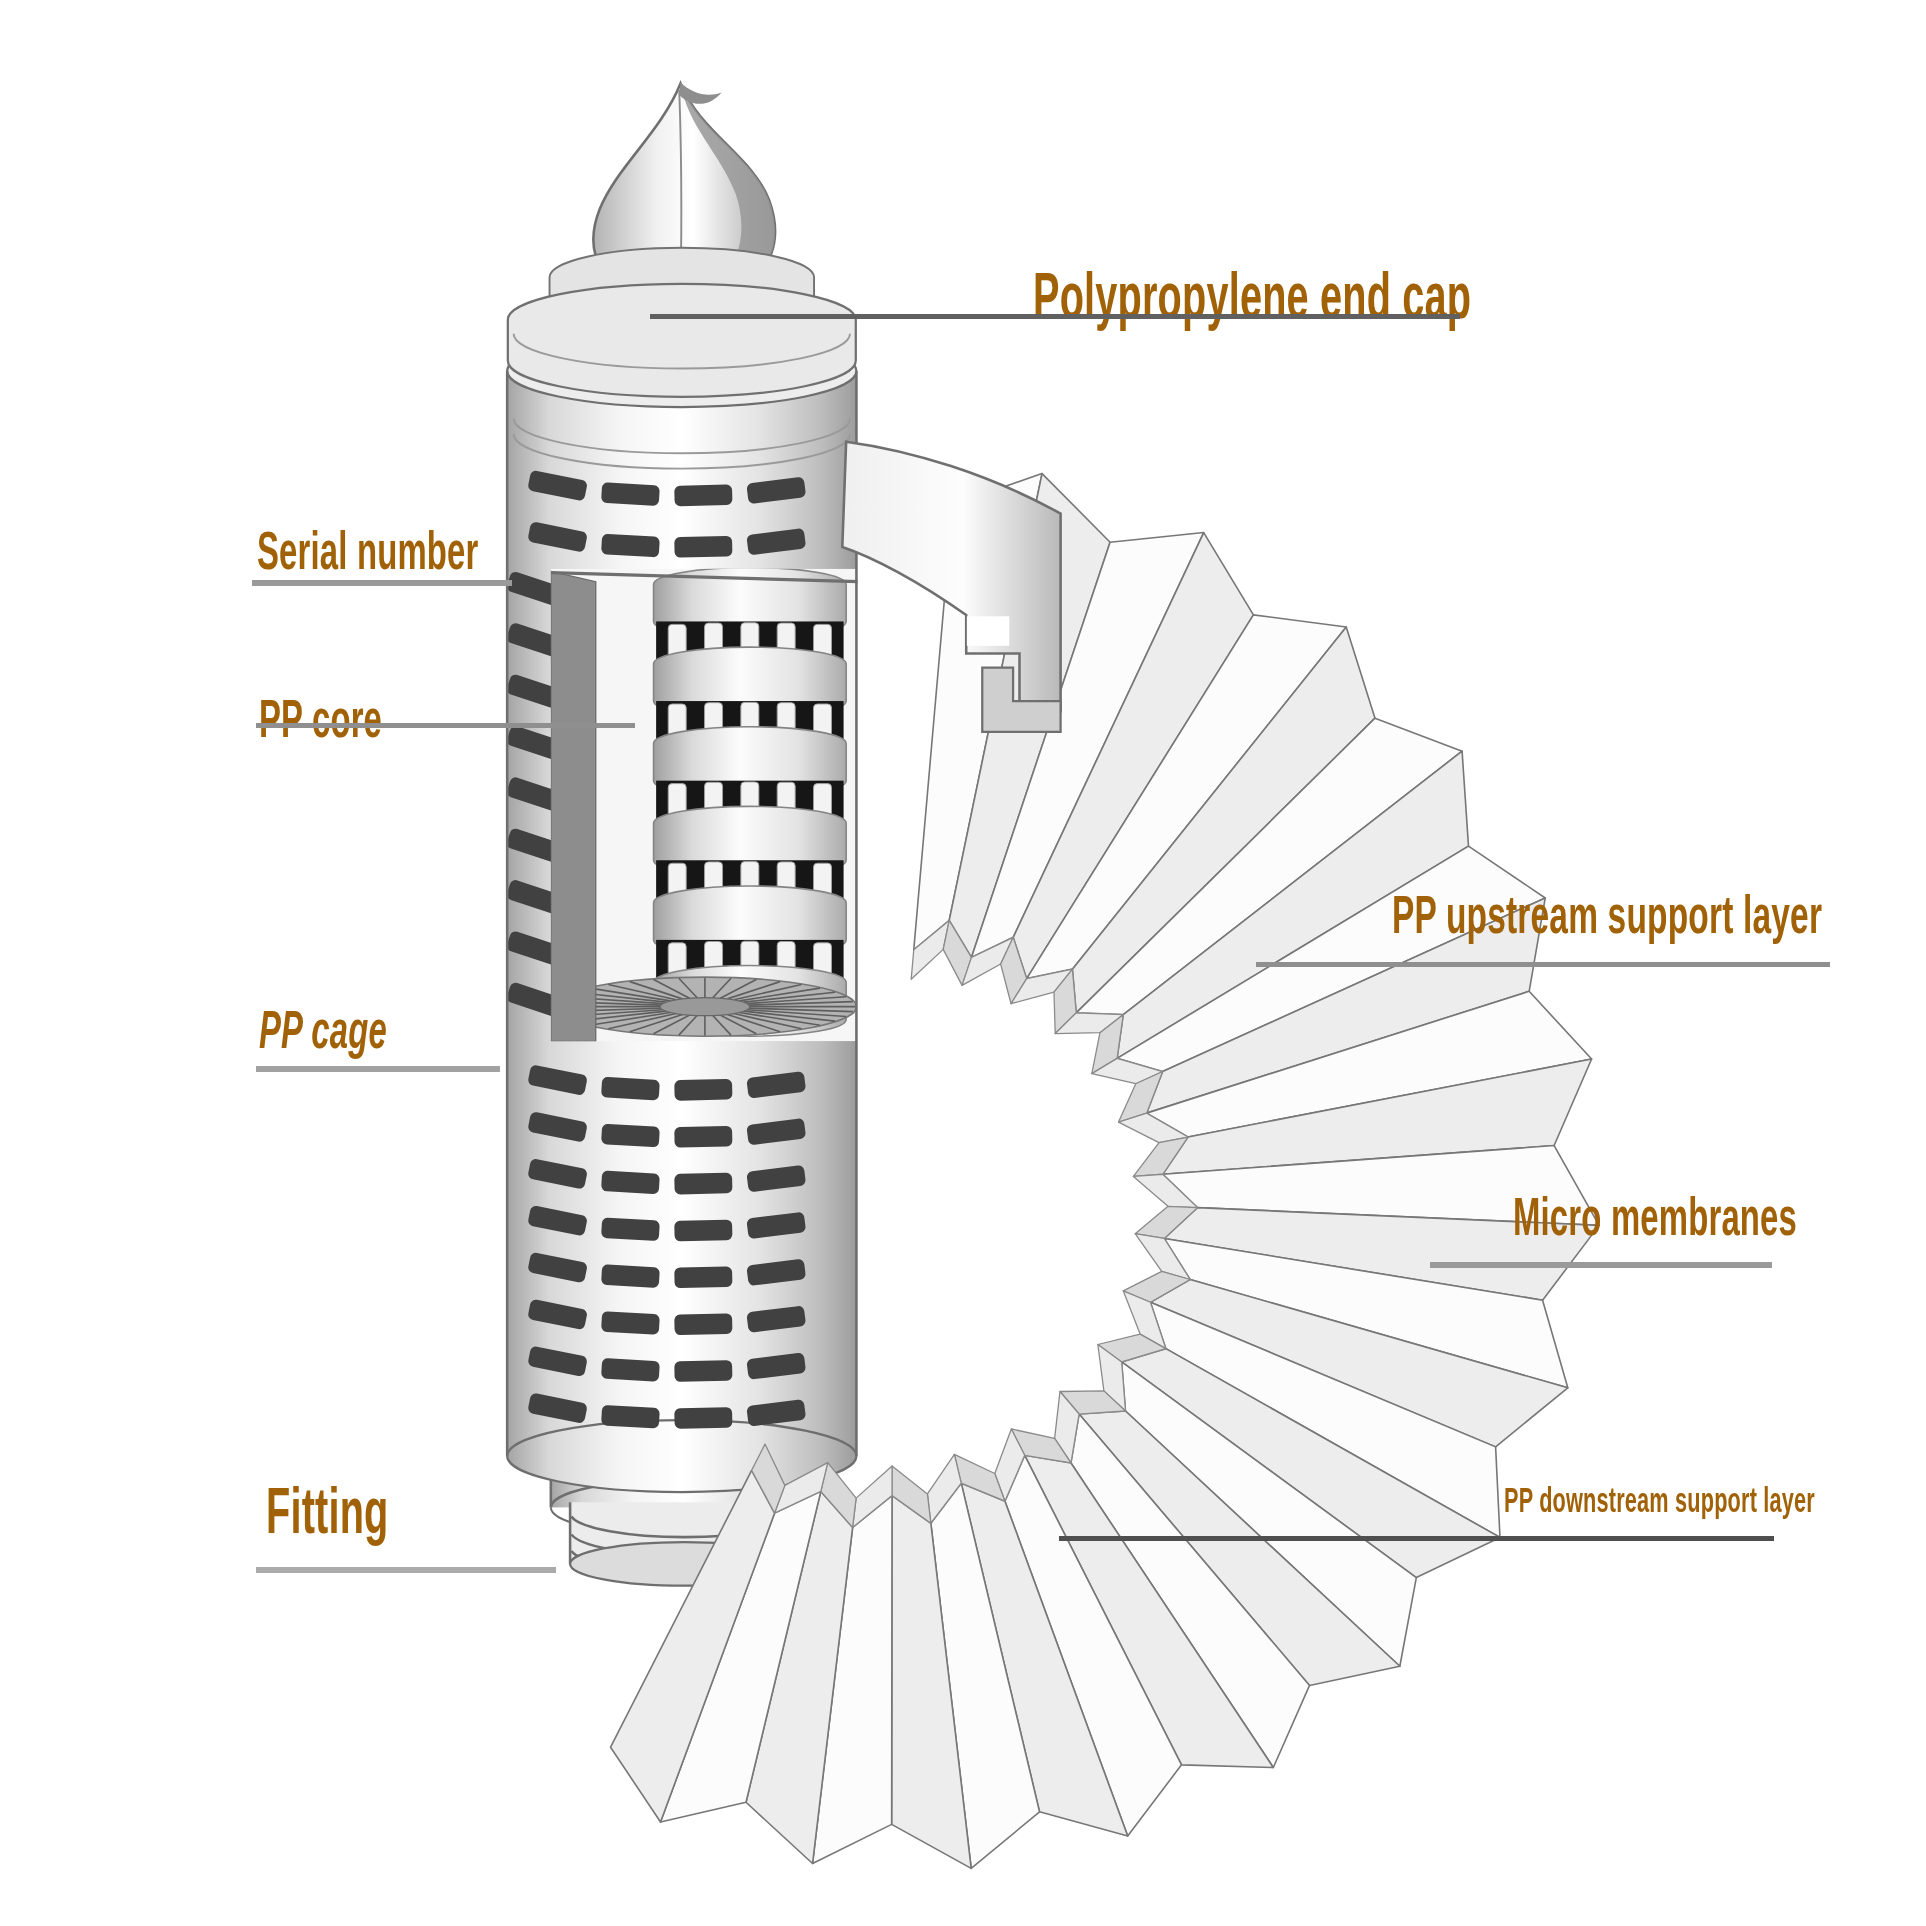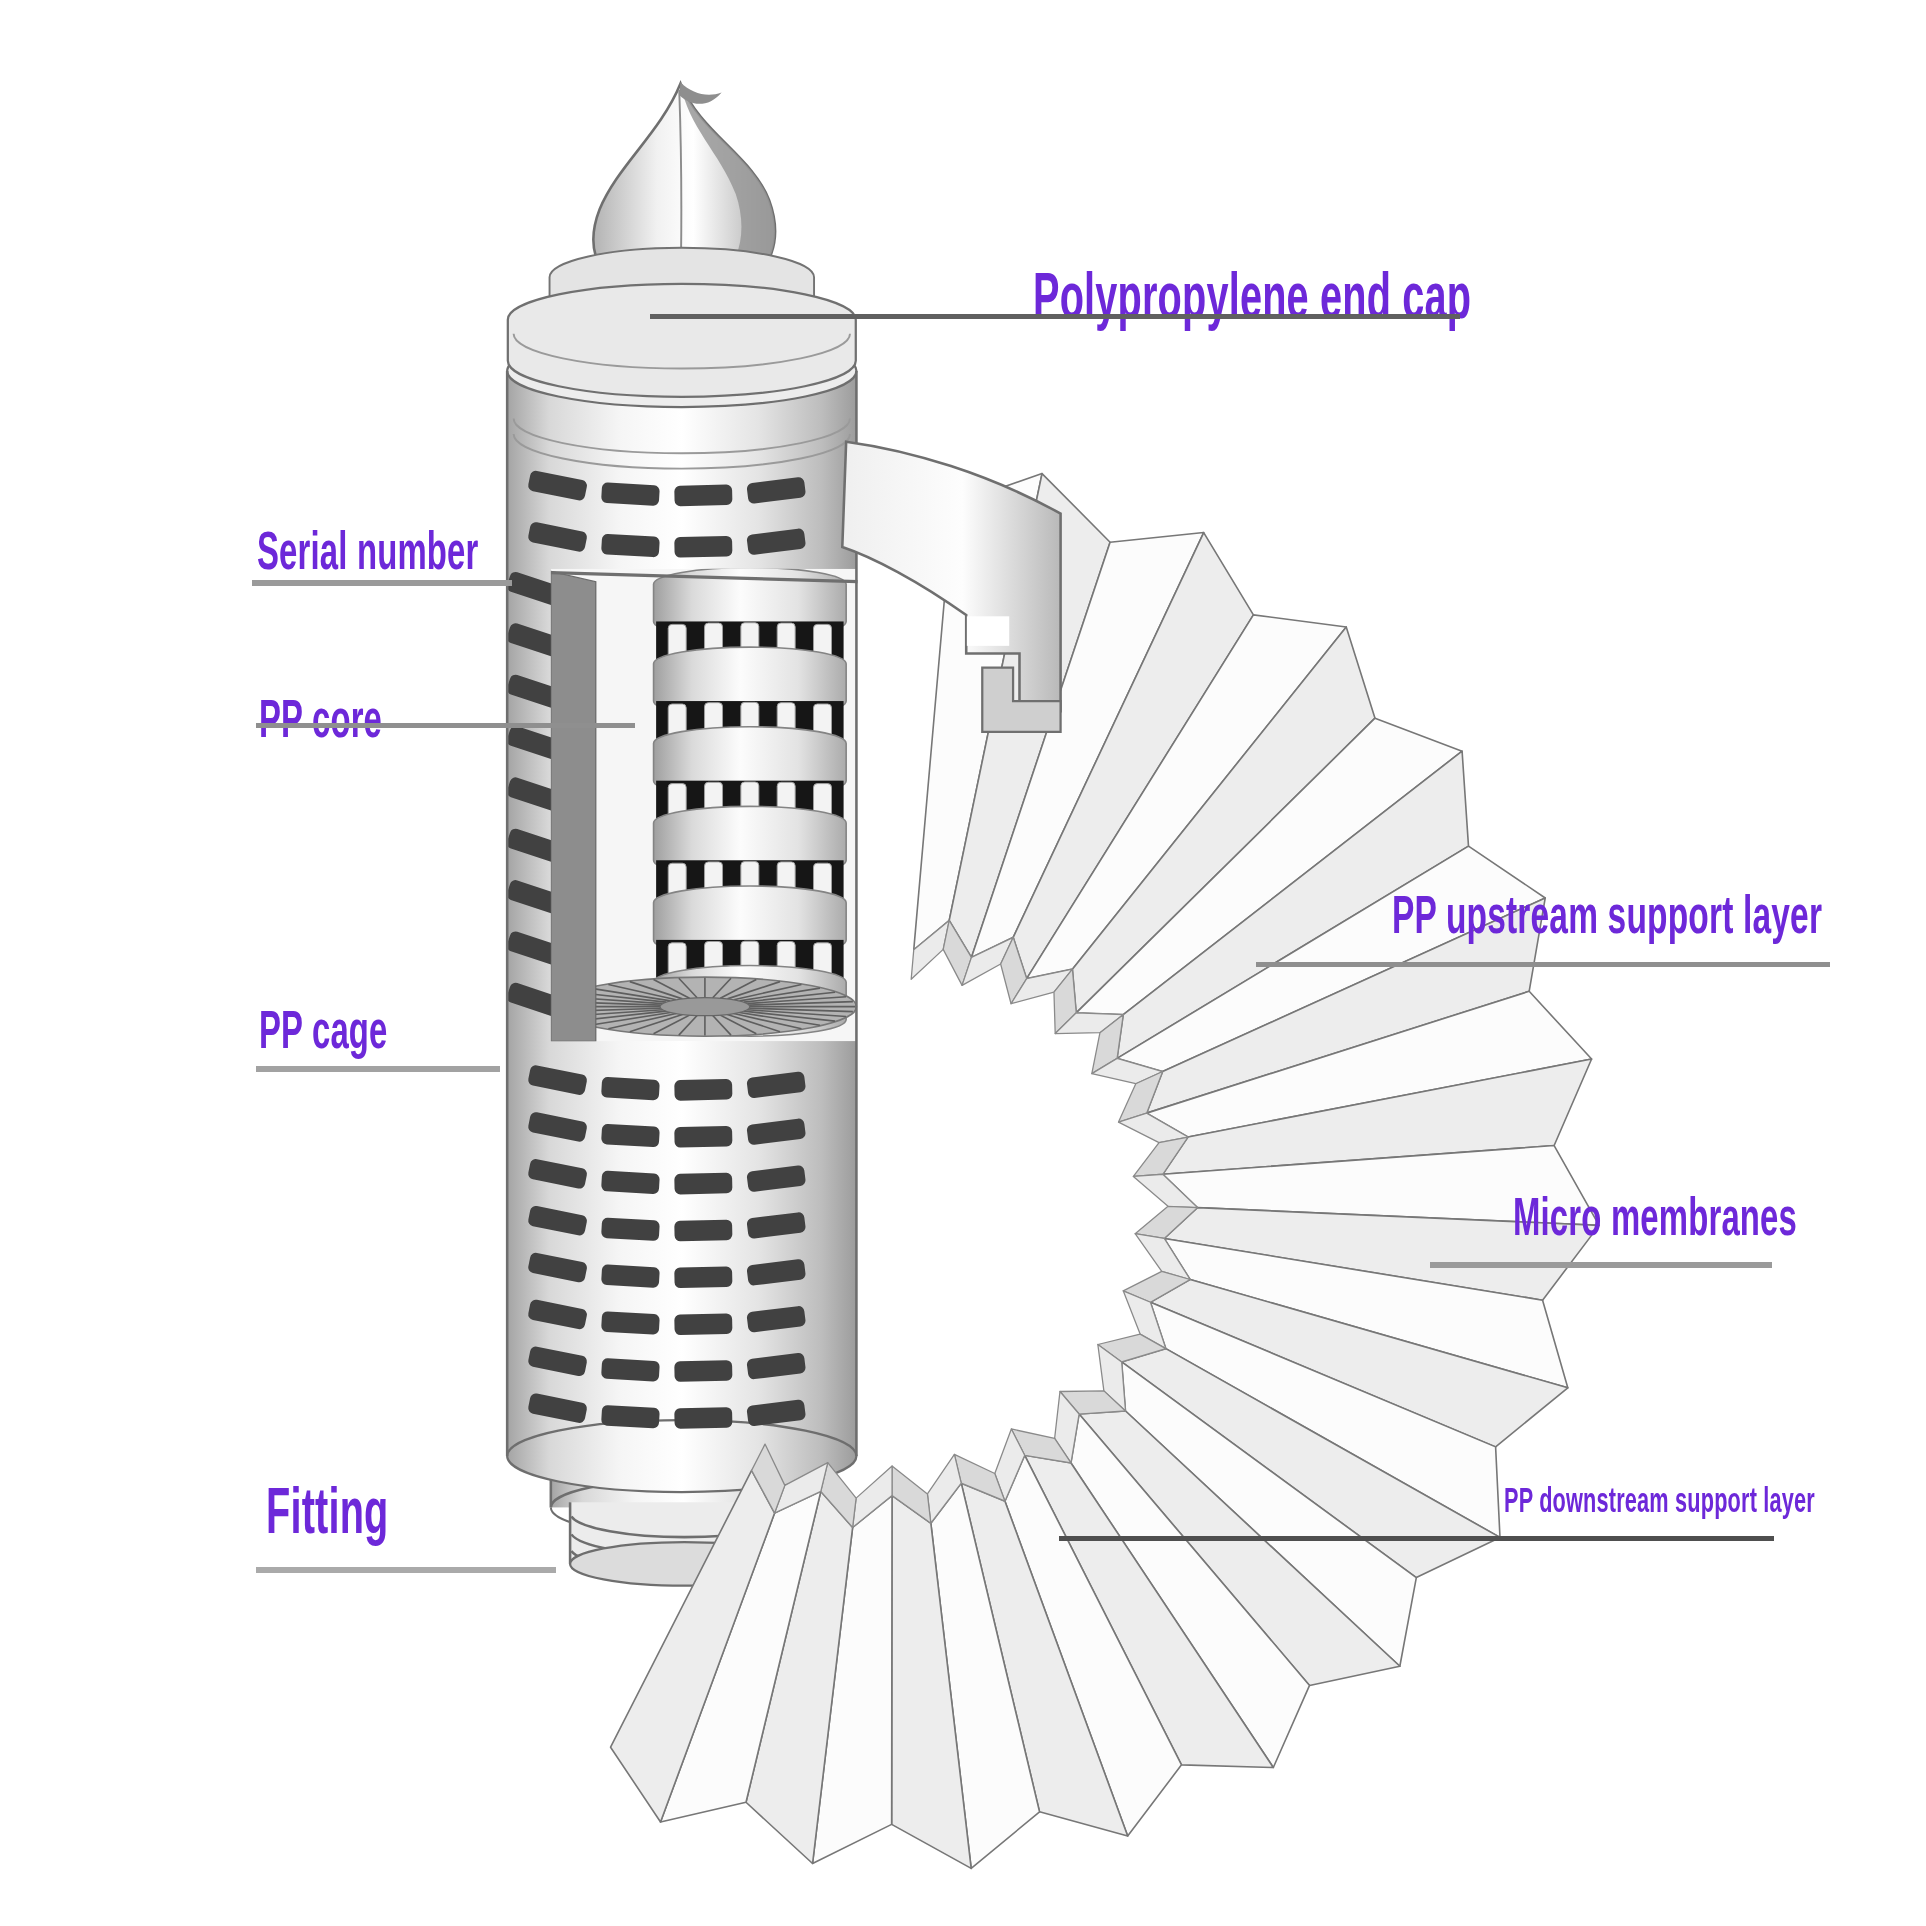--- a/index.html
+++ b/index.html
@@ -6,7 +6,7 @@
   .canvas{position:relative;width:1926px;height:1926px;background:#ffffff;overflow:hidden;
           font-family:"Liberation Sans","DejaVu Sans",sans-serif;}
   .fig{position:absolute;left:0;top:0;}
-  .label{position:absolute;color:#6d28d9;font-weight:700;line-height:1;white-space:nowrap;}
+  .label{position:absolute;color:#a16207;font-weight:700;line-height:1;white-space:nowrap;}
   .label>span{display:inline-block;transform:scaleX(0.62);transform-origin:left top;letter-spacing:0.3px;}
   .fs100{font-size:64px;}
   .fs84{font-size:54px;}

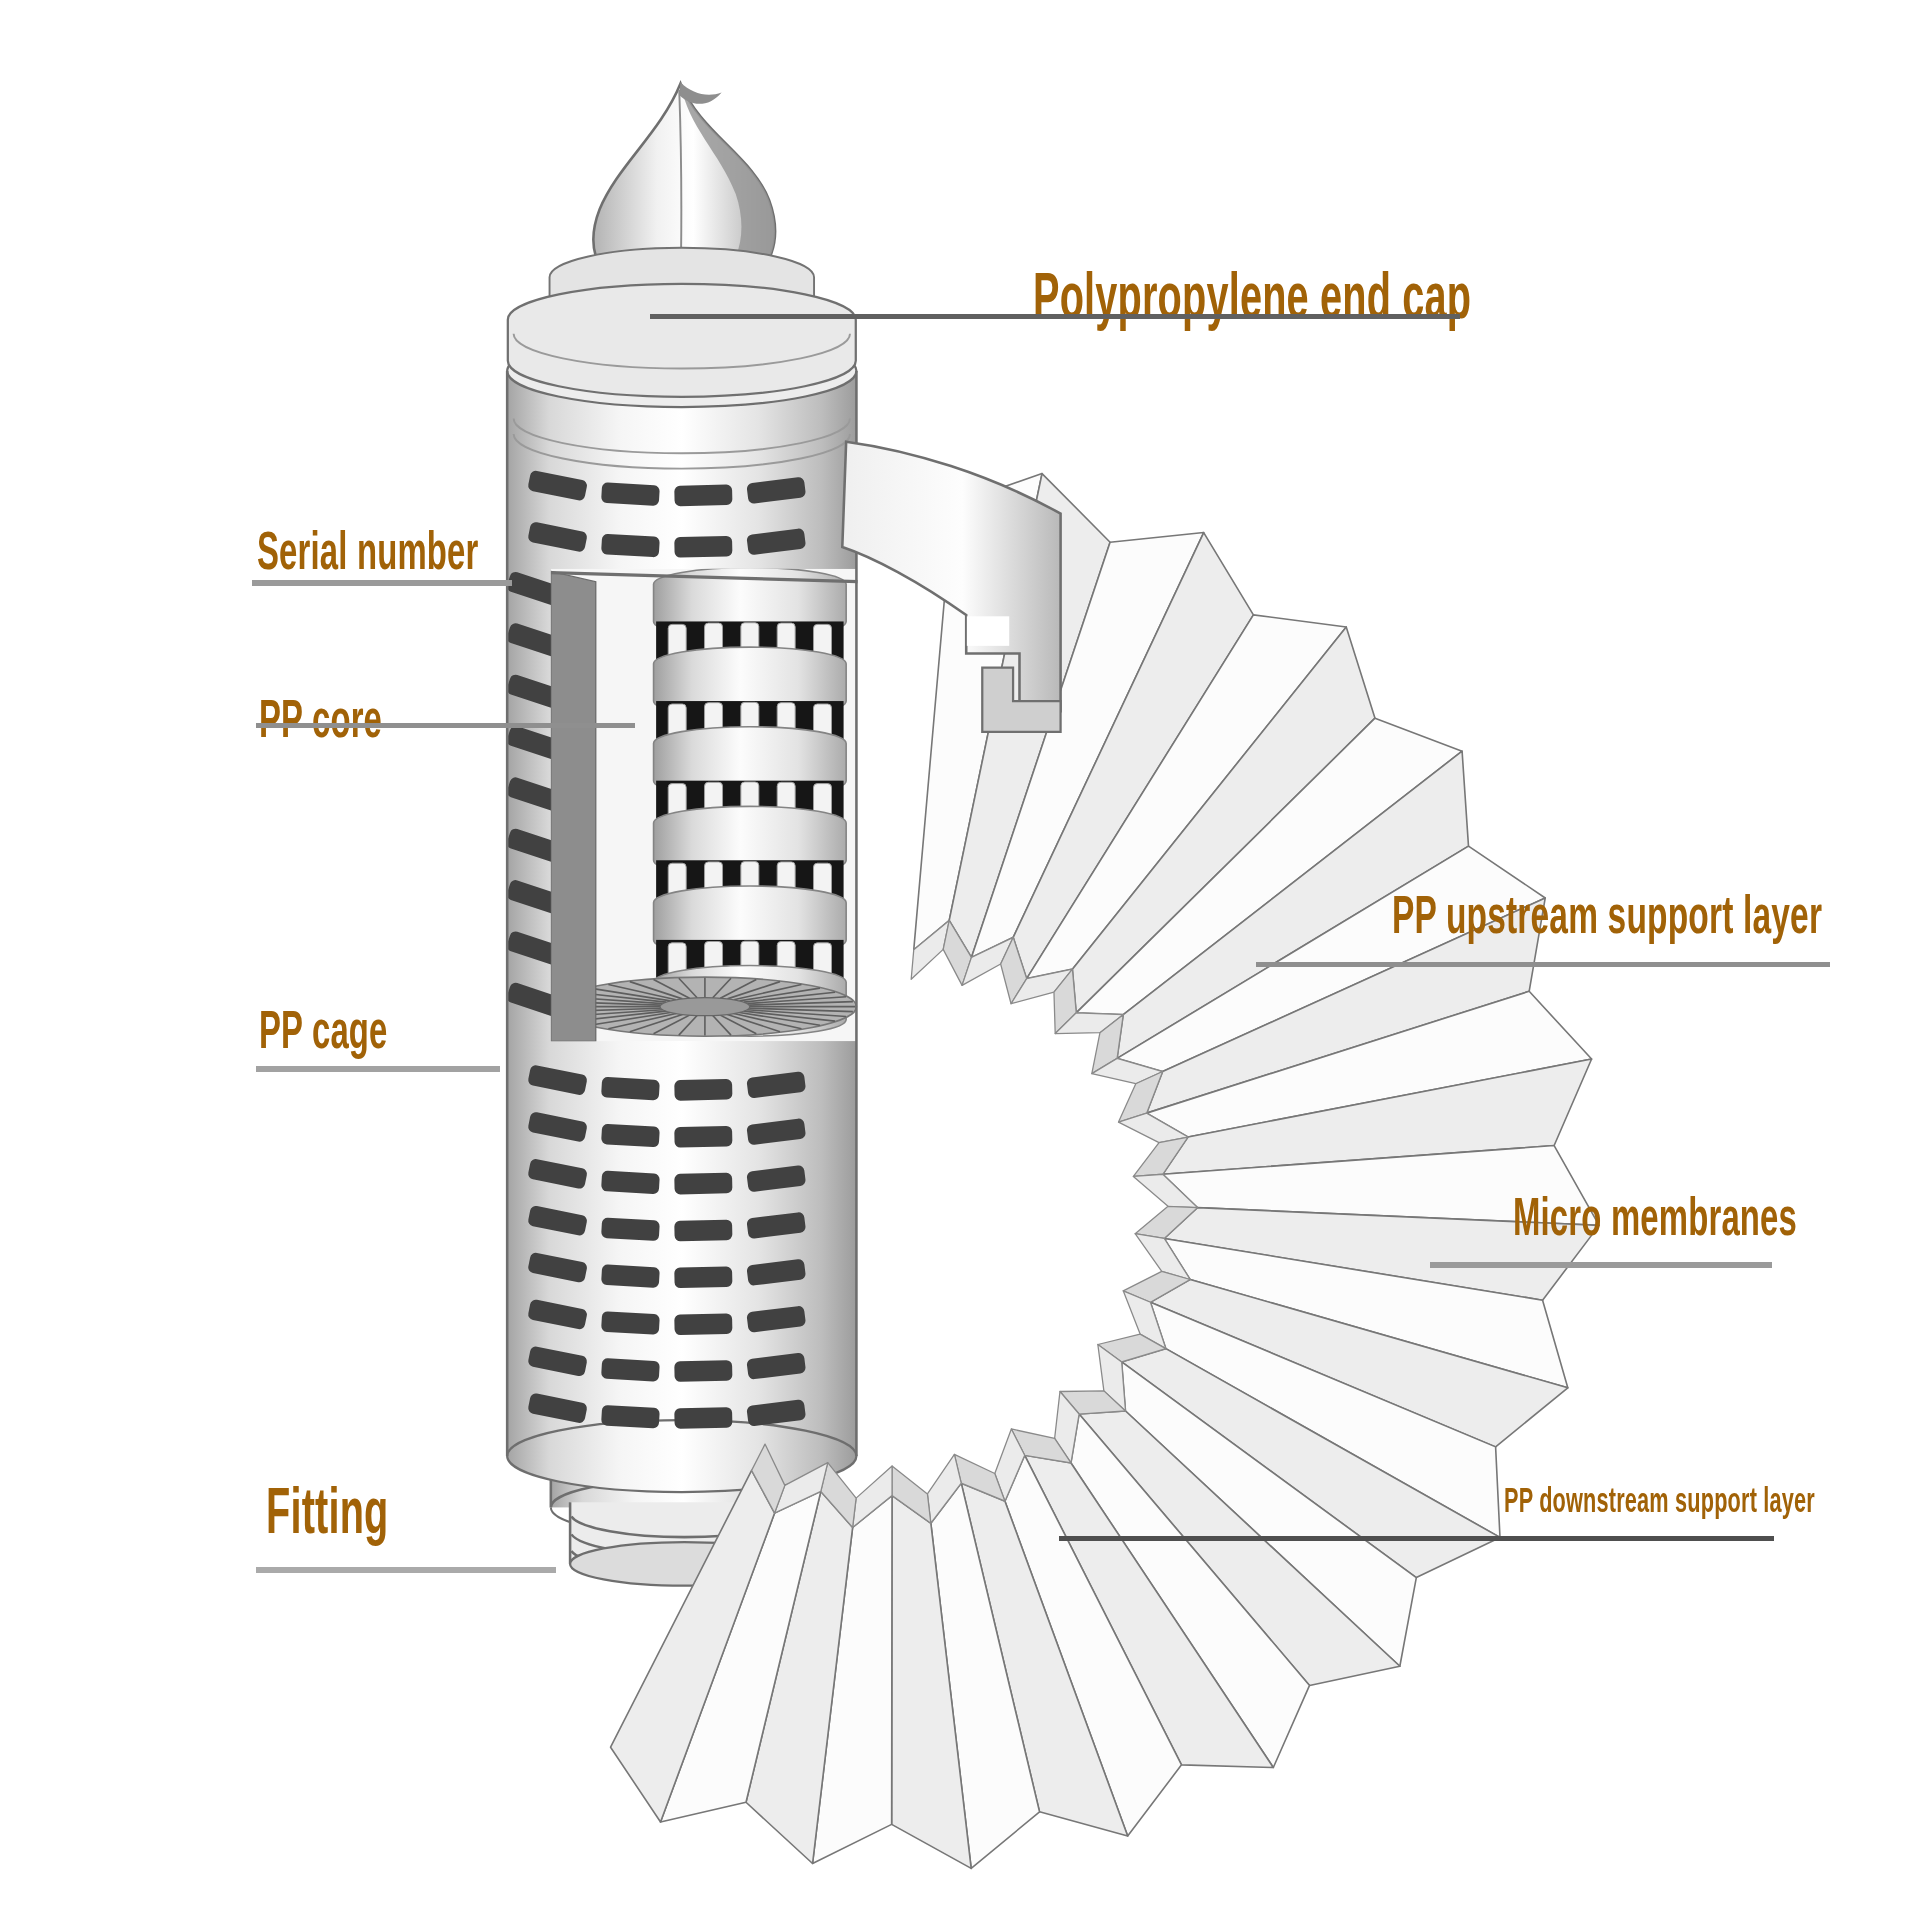--- a/index.html
+++ b/index.html
@@ -312,7 +312,7 @@
   </div>
   <div class="leader" style="left:256px;top:723px;width:379px;height:5.1px;background:#8f8f8f;"></div>
 
-  <div class="label fs82" style="left:259px;top:1003px;">
+  <div class="label fs82" style="left:259px;top:1003px;font-style:italic;">
     <span>PP cage</span>
   </div>
   <div class="leader" style="left:256px;top:1066px;width:244px;height:5.8px;background:#a2a2a2;"></div>

